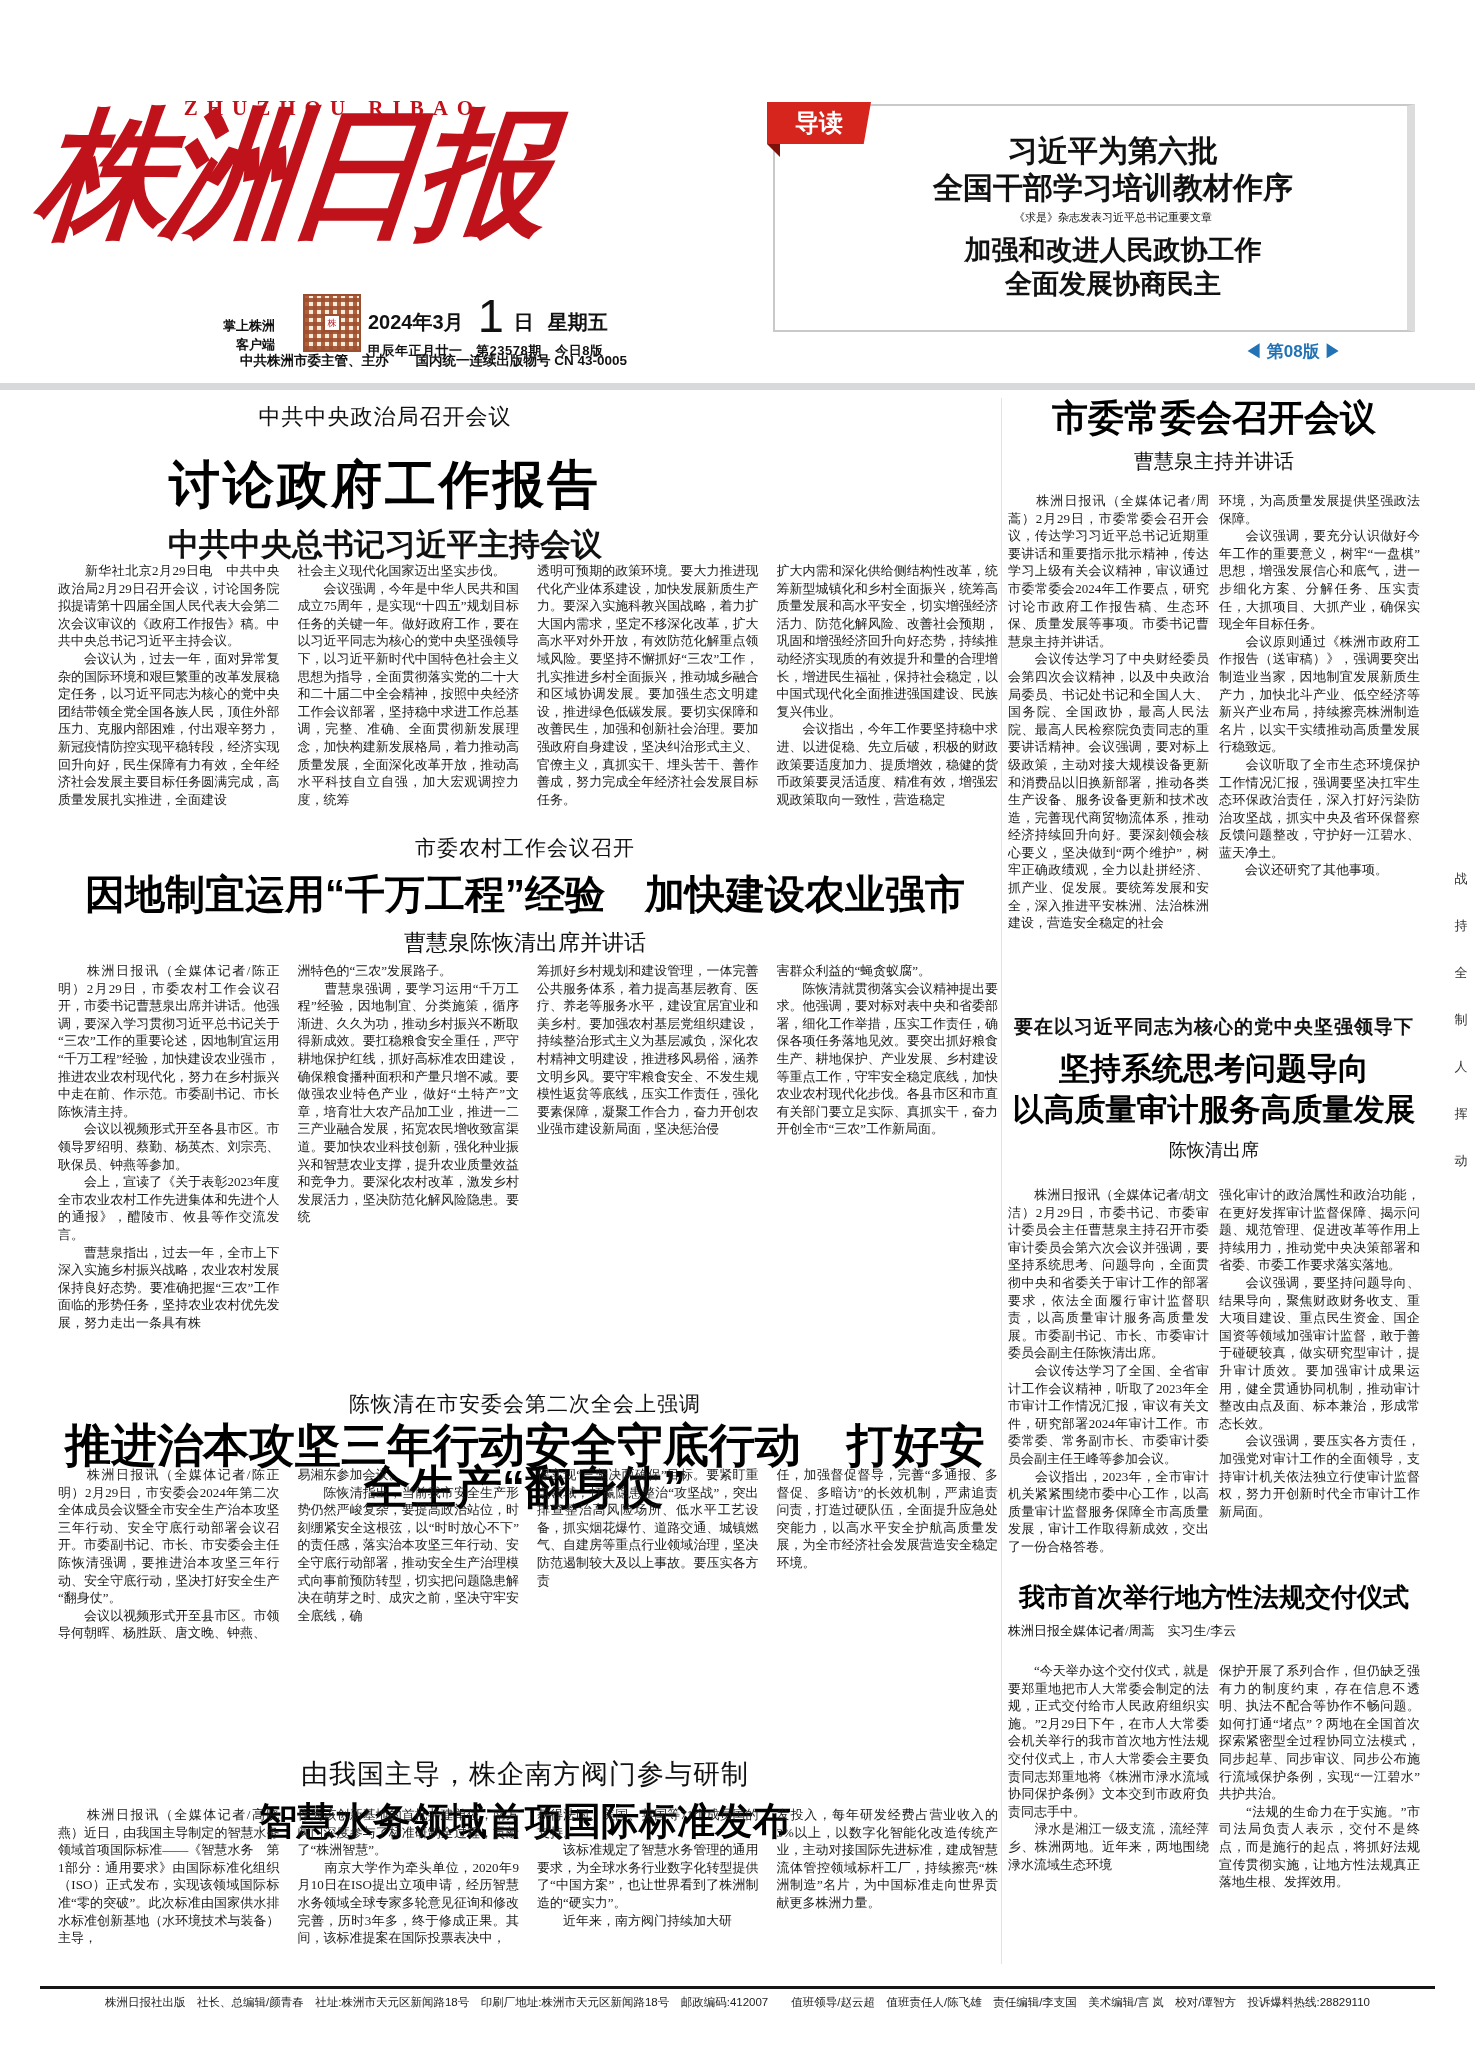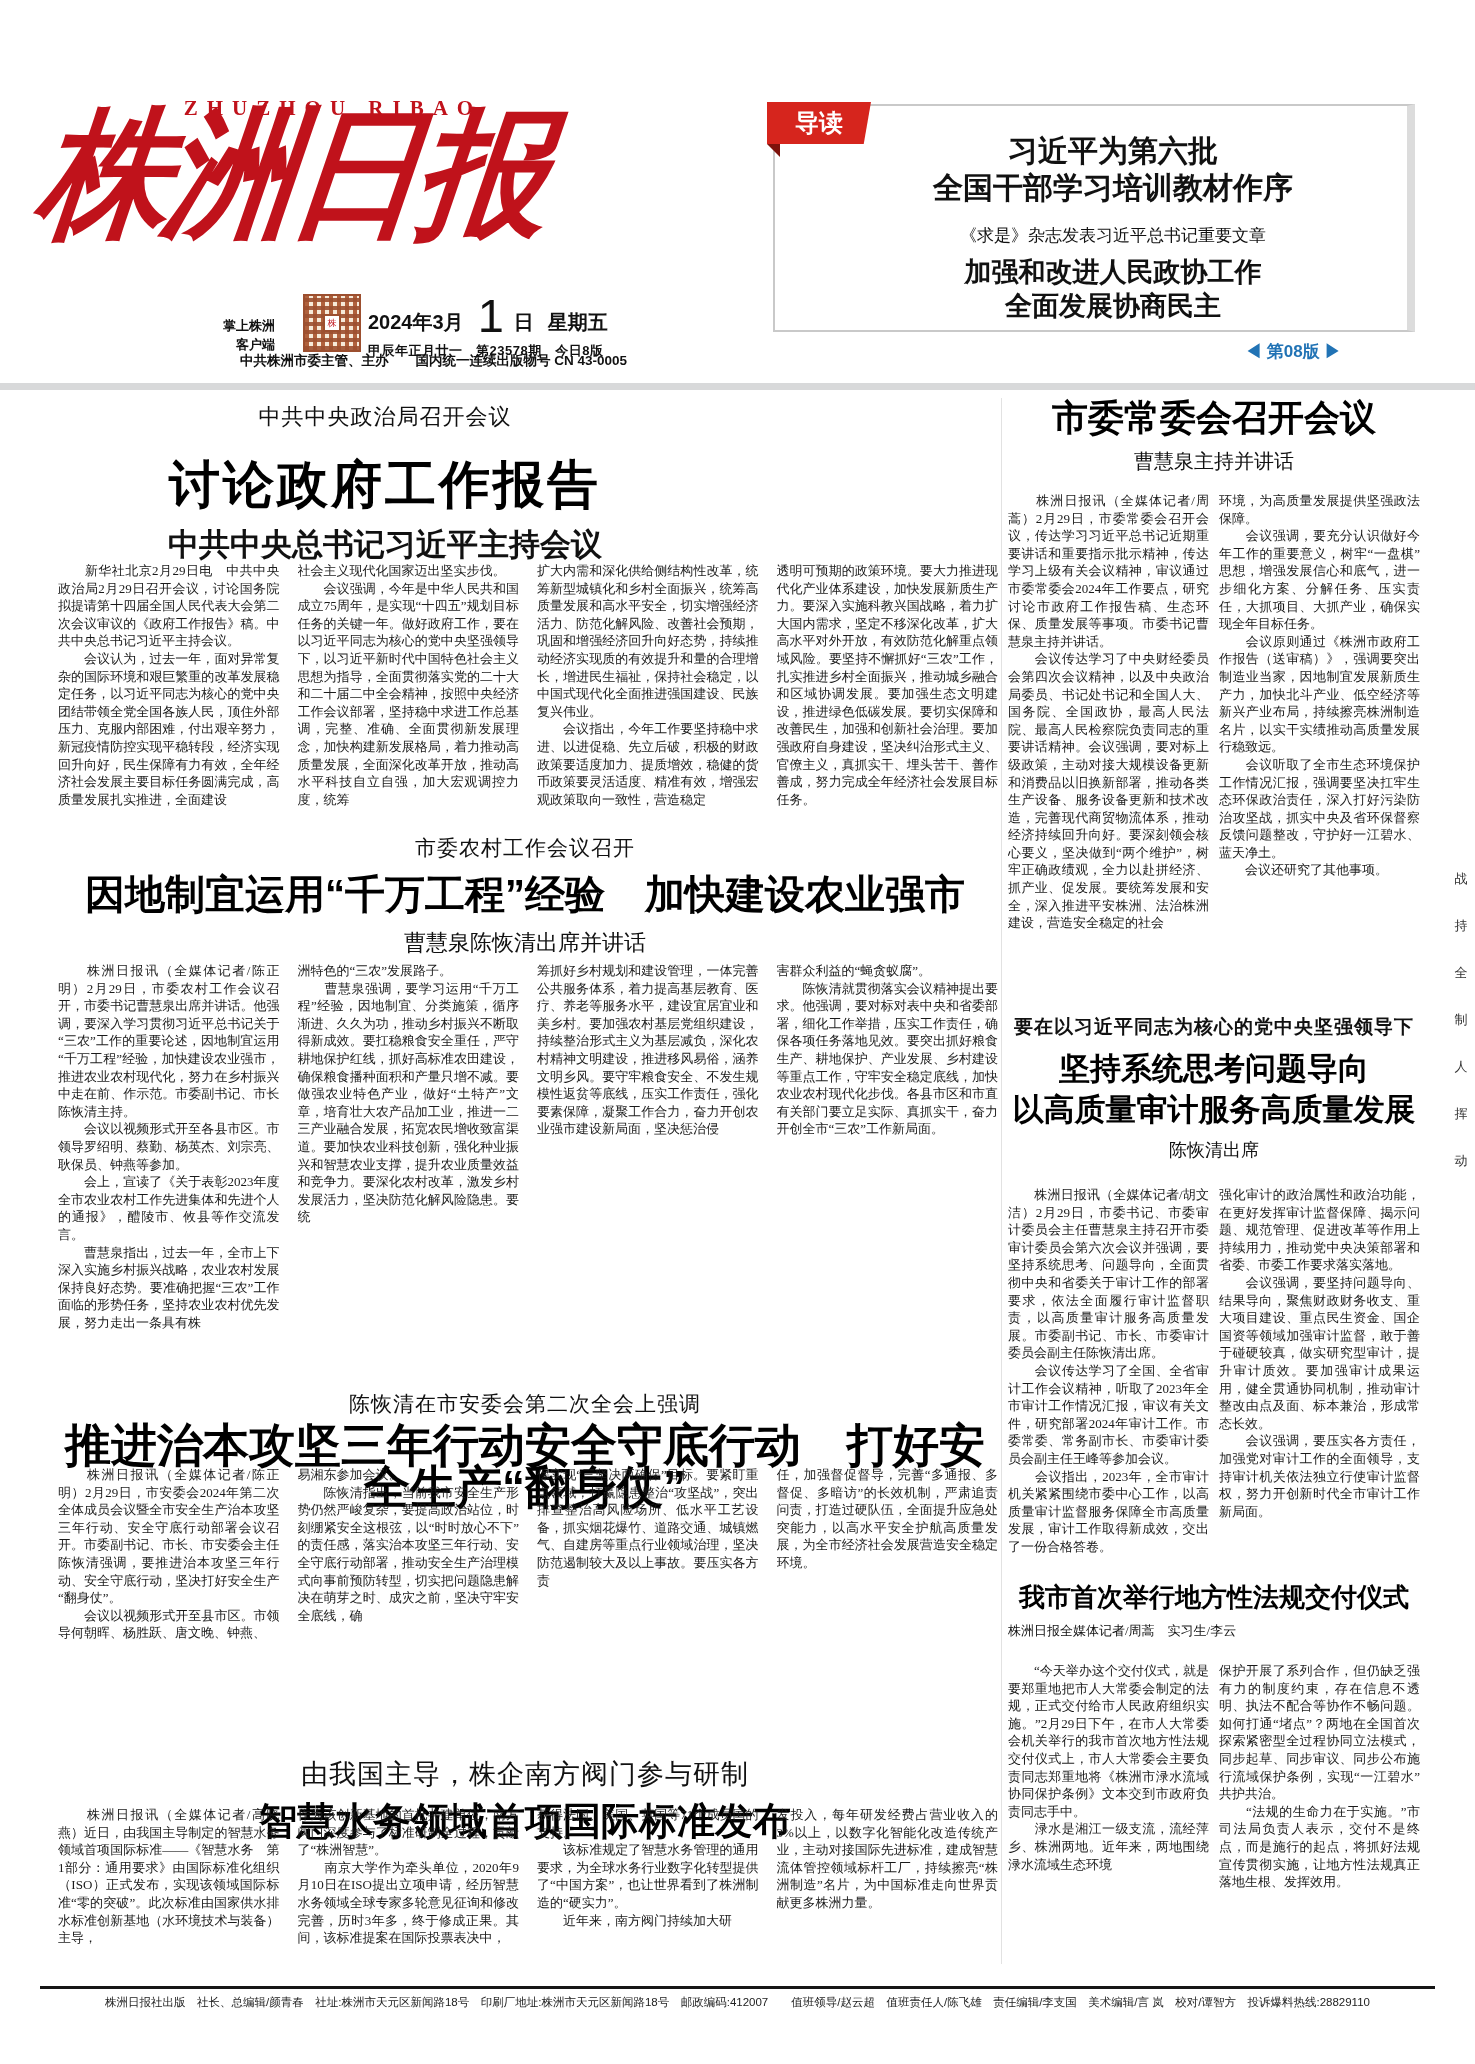--- a/index.html
+++ b/index.html
@@ -39,7 +39,7 @@
   .ribbon-fold{position:absolute;left:-8px;top:38px;width:0;height:0;
                border-top:13px solid #7e120b;border-left:13px solid transparent;}
   .daodu-h1{margin-top:26px;font-size:30px;font-weight:700;line-height:37px;white-space:pre-line;}
-  .daodu-kicker{margin-top:18px;font-size:17px;}
+  .daodu-kicker{margin-top:4px;font-size:11px;}
   .daodu-h2{margin-top:8px;font-size:27px;font-weight:700;line-height:34px;white-space:pre-line;}
   .page-ref{left:1245px;top:340px;width:170px;color:#2173b5;font-size:17px;font-weight:700;
             font-family:"Liberation Sans",sans-serif;text-align:left;}

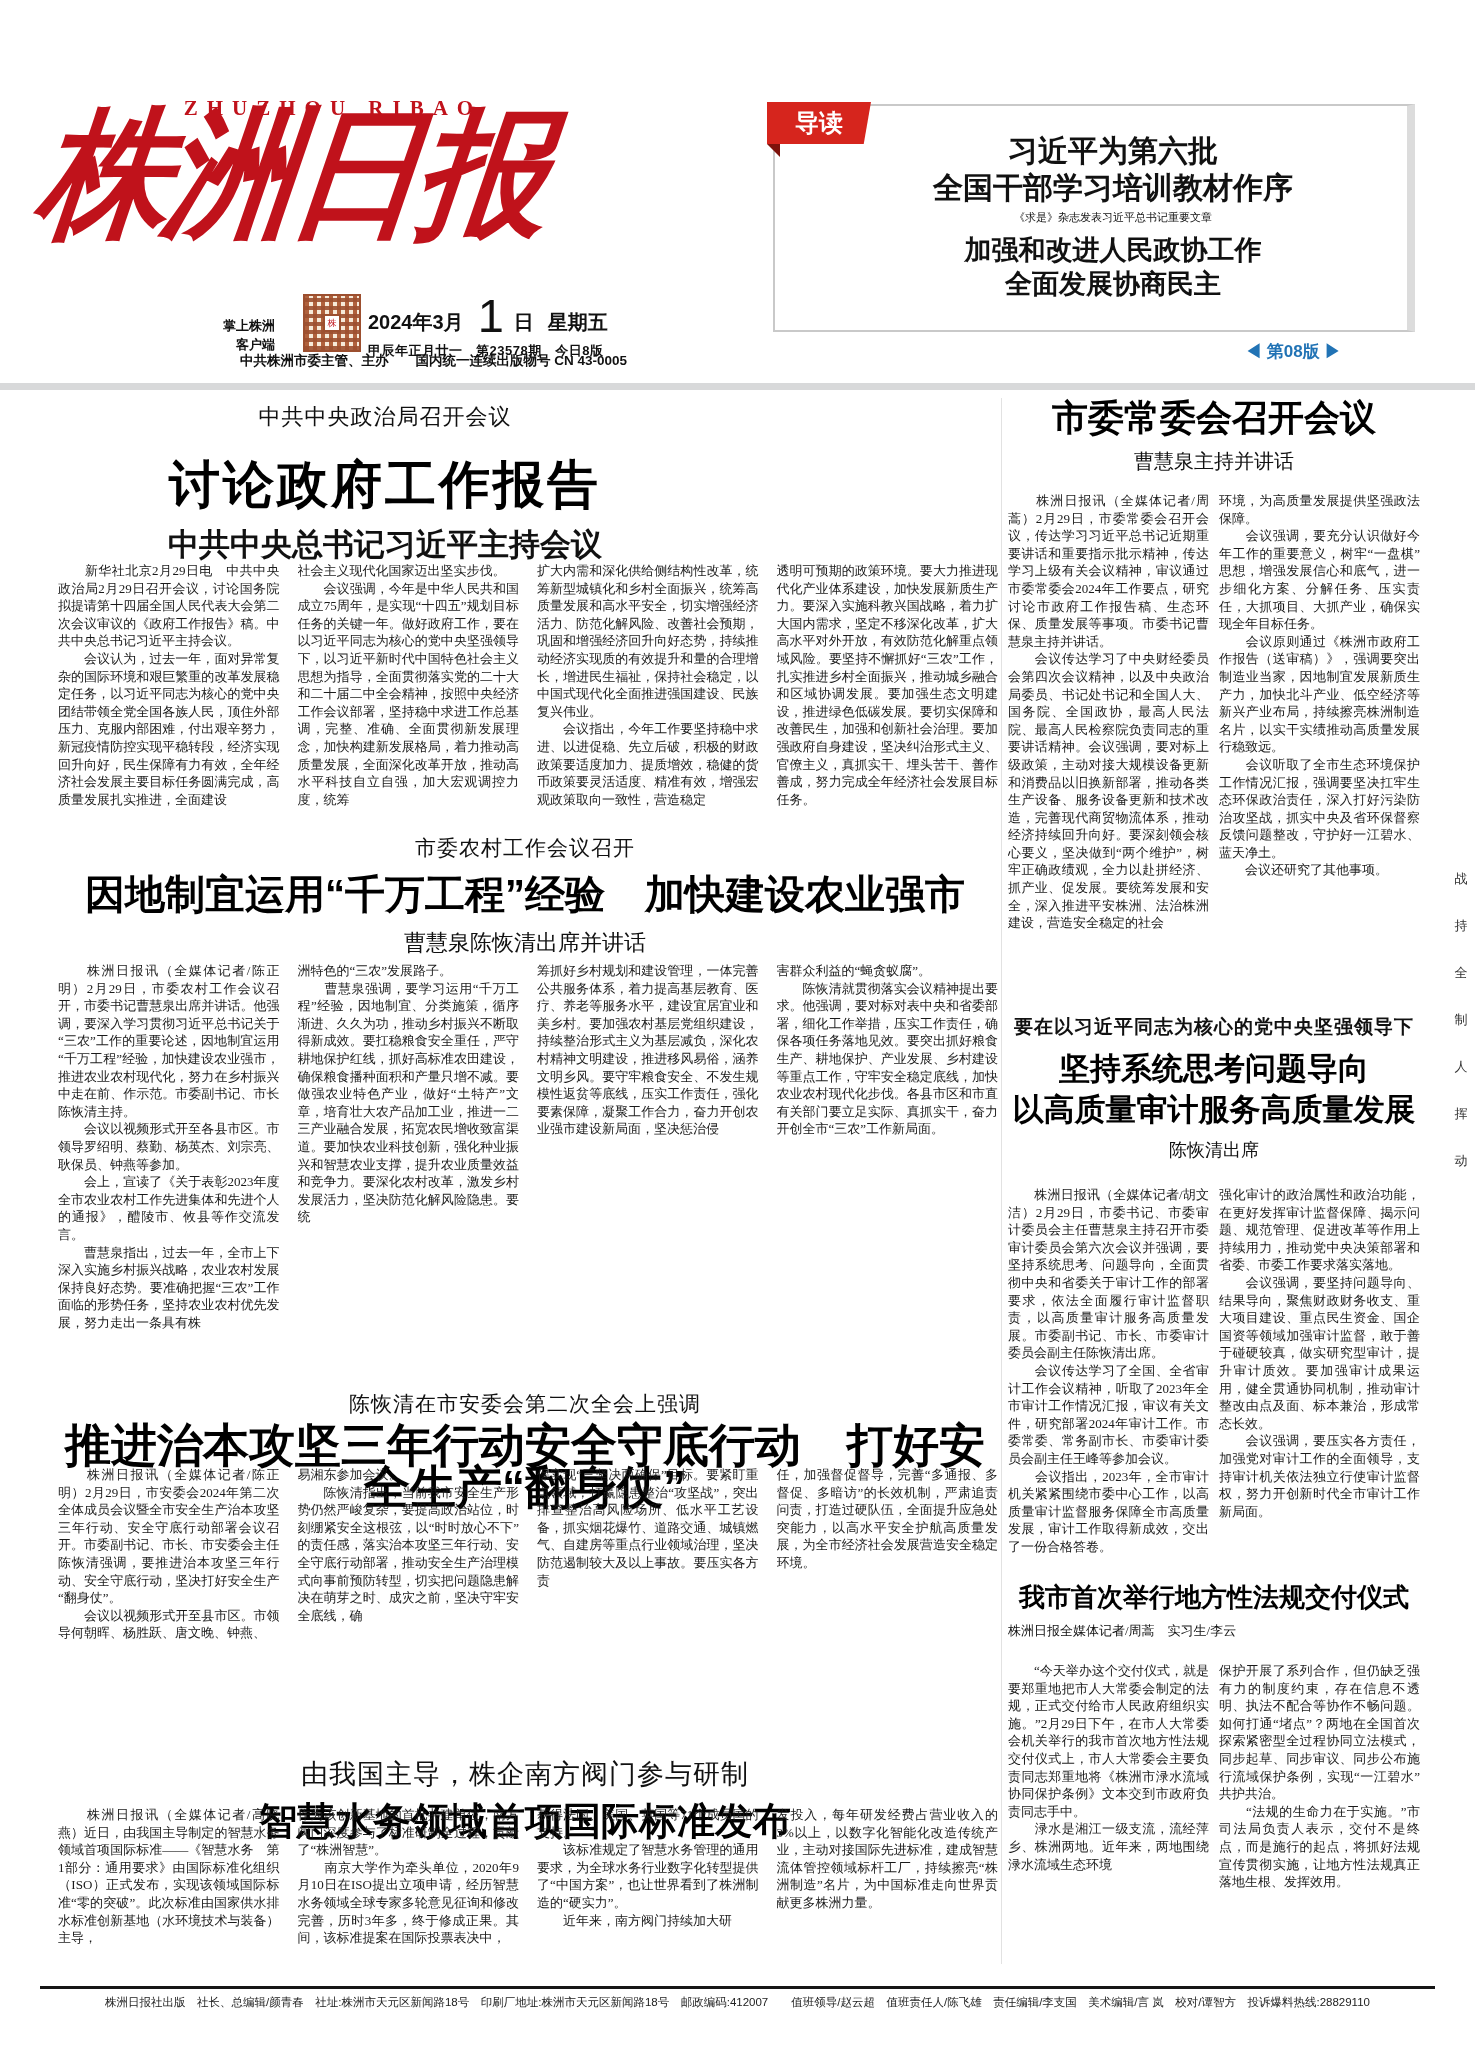--- a/index.html
+++ b/index.html
@@ -146,9 +146,9 @@
 　　会议认为，过去一年，面对异常复杂的国际环境和艰巨繁重的改革发展稳定任务，以习近平同志为核心的党中央团结带领全党全国各族人民，顶住外部压力、克服内部困难，付出艰辛努力，新冠疫情防控实现平稳转段，经济实现回升向好，民生保障有力有效，全年经济社会发展主要目标任务圆满完成，高质量发展扎实推进，全面建设</div>
       <div class="col" data-name="body-column">社会主义现代化国家迈出坚实步伐。
 　　会议强调，今年是中华人民共和国成立75周年，是实现“十四五”规划目标任务的关键一年。做好政府工作，要在以习近平同志为核心的党中央坚强领导下，以习近平新时代中国特色社会主义思想为指导，全面贯彻落实党的二十大和二十届二中全会精神，按照中央经济工作会议部署，坚持稳中求进工作总基调，完整、准确、全面贯彻新发展理念，加快构建新发展格局，着力推动高质量发展，全面深化改革开放，推动高水平科技自立自强，加大宏观调控力度，统筹</div>
+      <div class="col" data-name="body-column">透明可预期的政策环境。要大力推进现代化产业体系建设，加快发展新质生产力。要深入实施科教兴国战略，着力扩大国内需求，坚定不移深化改革，扩大高水平对外开放，有效防范化解重点领域风险。要坚持不懈抓好“三农”工作，扎实推进乡村全面振兴，推动城乡融合和区域协调发展。要加强生态文明建设，推进绿色低碳发展。要切实保障和改善民生，加强和创新社会治理。要加强政府自身建设，坚决纠治形式主义、官僚主义，真抓实干、埋头苦干、善作善成，努力完成全年经济社会发展目标任务。</div>
       <div class="col" data-name="body-column">扩大内需和深化供给侧结构性改革，统筹新型城镇化和乡村全面振兴，统筹高质量发展和高水平安全，切实增强经济活力、防范化解风险、改善社会预期，巩固和增强经济回升向好态势，持续推动经济实现质的有效提升和量的合理增长，增进民生福祉，保持社会稳定，以中国式现代化全面推进强国建设、民族复兴伟业。
 　　会议指出，今年工作要坚持稳中求进、以进促稳、先立后破，积极的财政政策要适度加力、提质增效，稳健的货币政策要灵活适度、精准有效，增强宏观政策取向一致性，营造稳定</div>
-      <div class="col" data-name="body-column">透明可预期的政策环境。要大力推进现代化产业体系建设，加快发展新质生产力。要深入实施科教兴国战略，着力扩大国内需求，坚定不移深化改革，扩大高水平对外开放，有效防范化解重点领域风险。要坚持不懈抓好“三农”工作，扎实推进乡村全面振兴，推动城乡融合和区域协调发展。要加强生态文明建设，推进绿色低碳发展。要切实保障和改善民生，加强和创新社会治理。要加强政府自身建设，坚决纠治形式主义、官僚主义，真抓实干、埋头苦干、善作善成，努力完成全年经济社会发展目标任务。</div>
     </div>
   </section>
 

